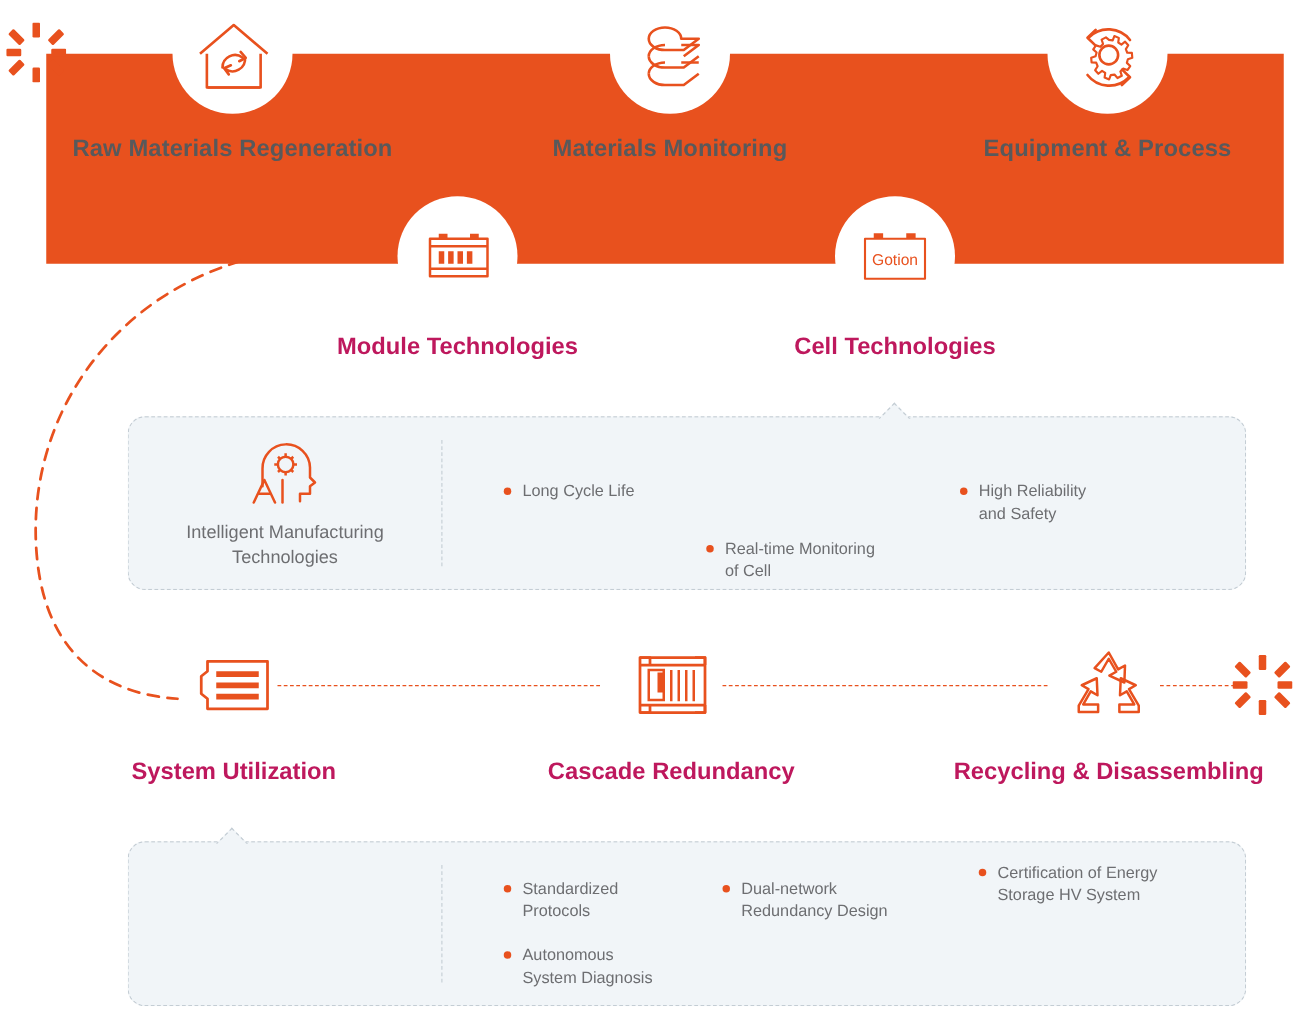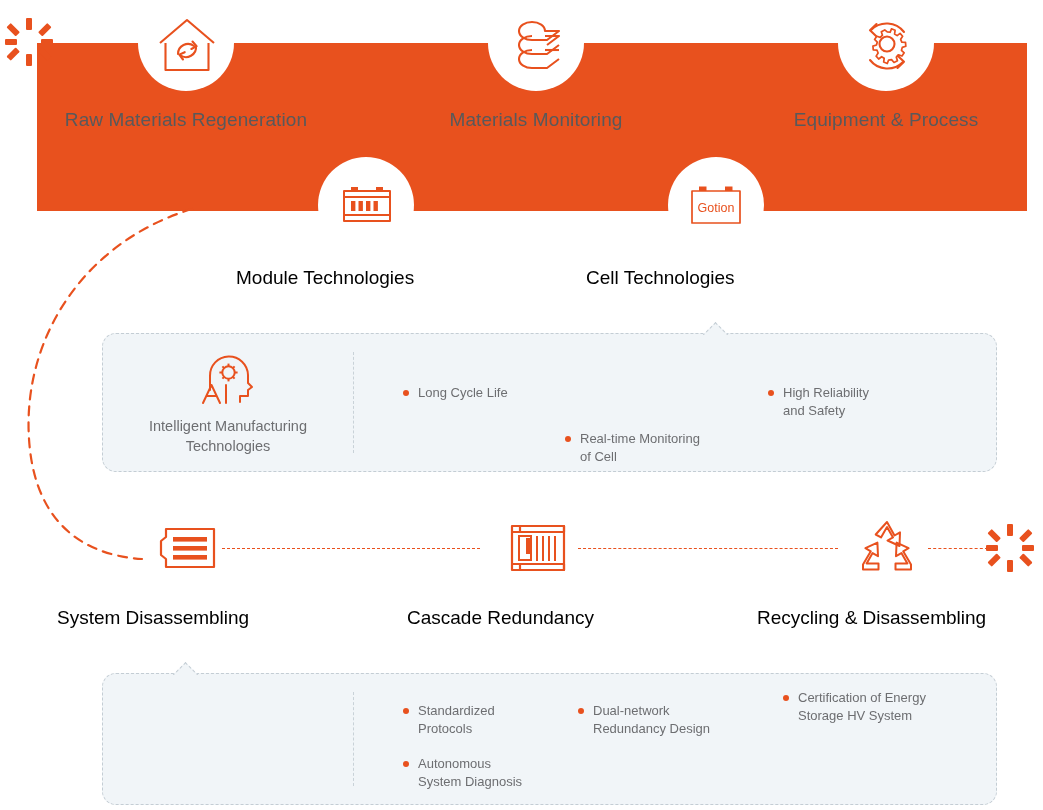--- a/index.html
+++ b/index.html
@@ -39,7 +39,7 @@
     width: 260px;
     text-align: center;
     font-size: 19px;
-    font-weight: normal;
+    font-weight: bold;
     line-height: 1.28;
     color: #58595b;
     letter-spacing: .1px;

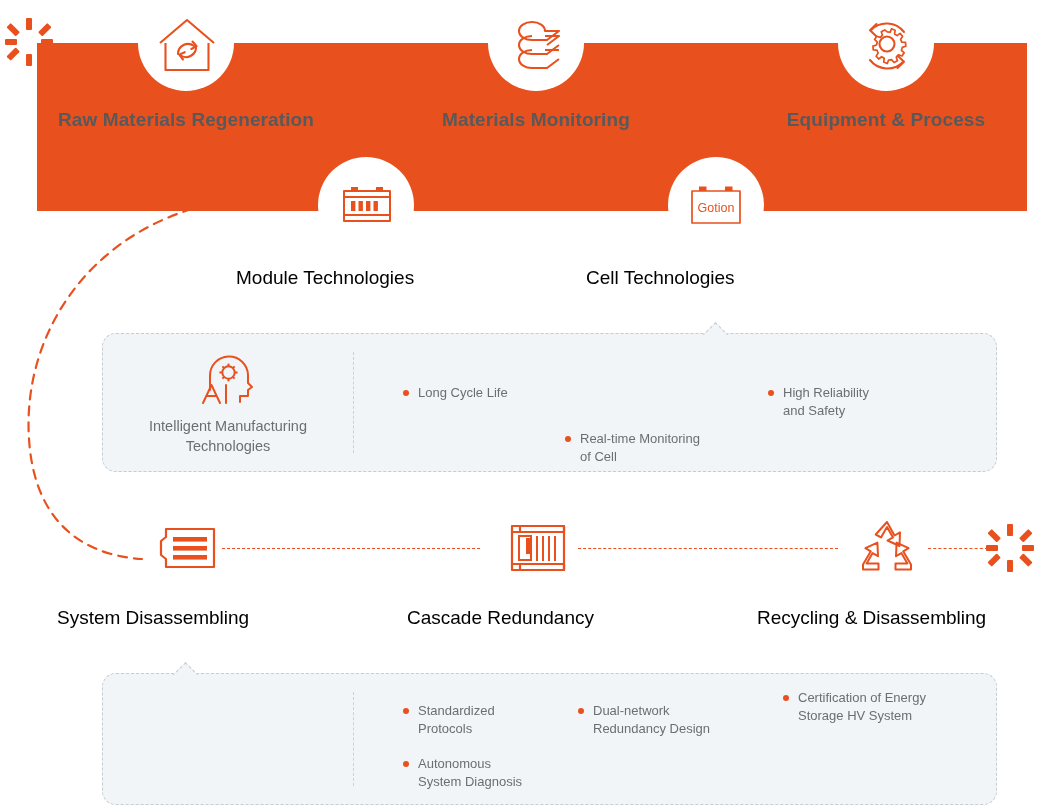--- a/index.html
+++ b/index.html
@@ -58,11 +58,11 @@
   .sec-title {
     position: absolute;
     width: 260px;
-    text-align: left;
+    text-align: center;
     font-size: 19px;
-    font-weight: normal;
+    font-weight: bold;
     line-height: 1.28;
-    color: #000000;
+    color: #be185d;
     z-index: 4;
   }
 

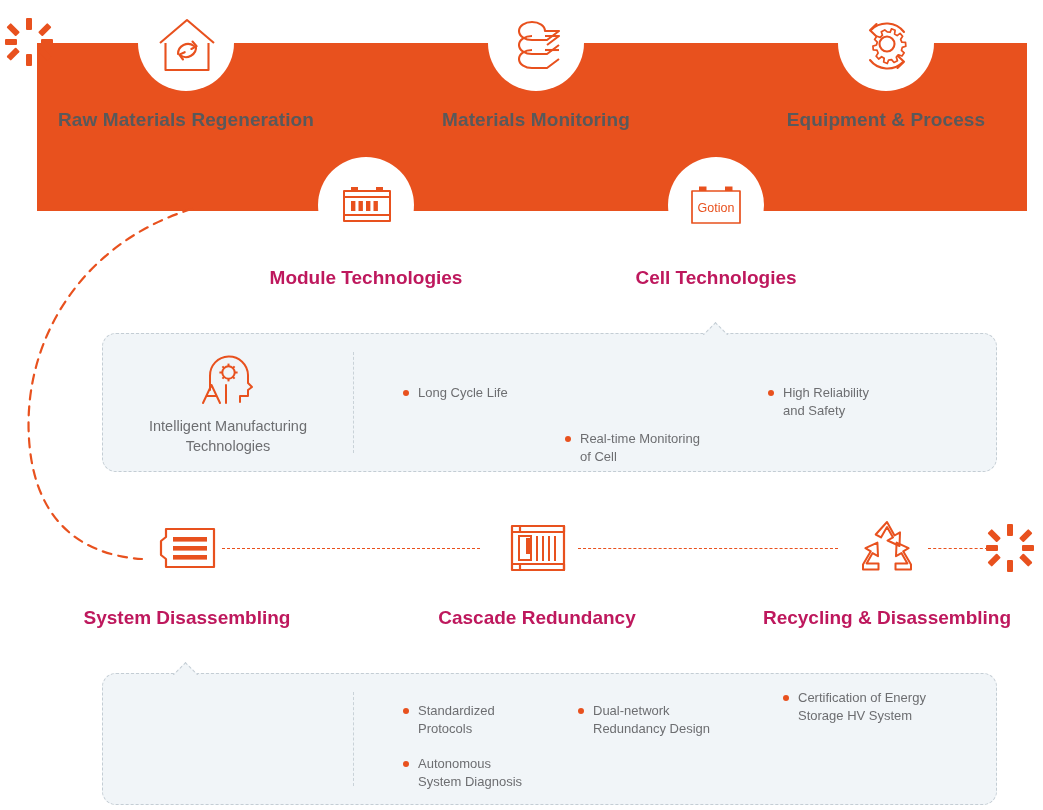--- a/index.html
+++ b/index.html
@@ -339,7 +339,7 @@
   </div>
 
   <div class="sec-title" style="left:57px; top:606px;">System
-Disassembling</div>
+Utilization</div>
   <div class="sec-title" style="left:407px; top:606px;">Cascade
 Redundancy</div>
   <div class="sec-title" style="left:757px; top:606px;">Recycling &amp;

